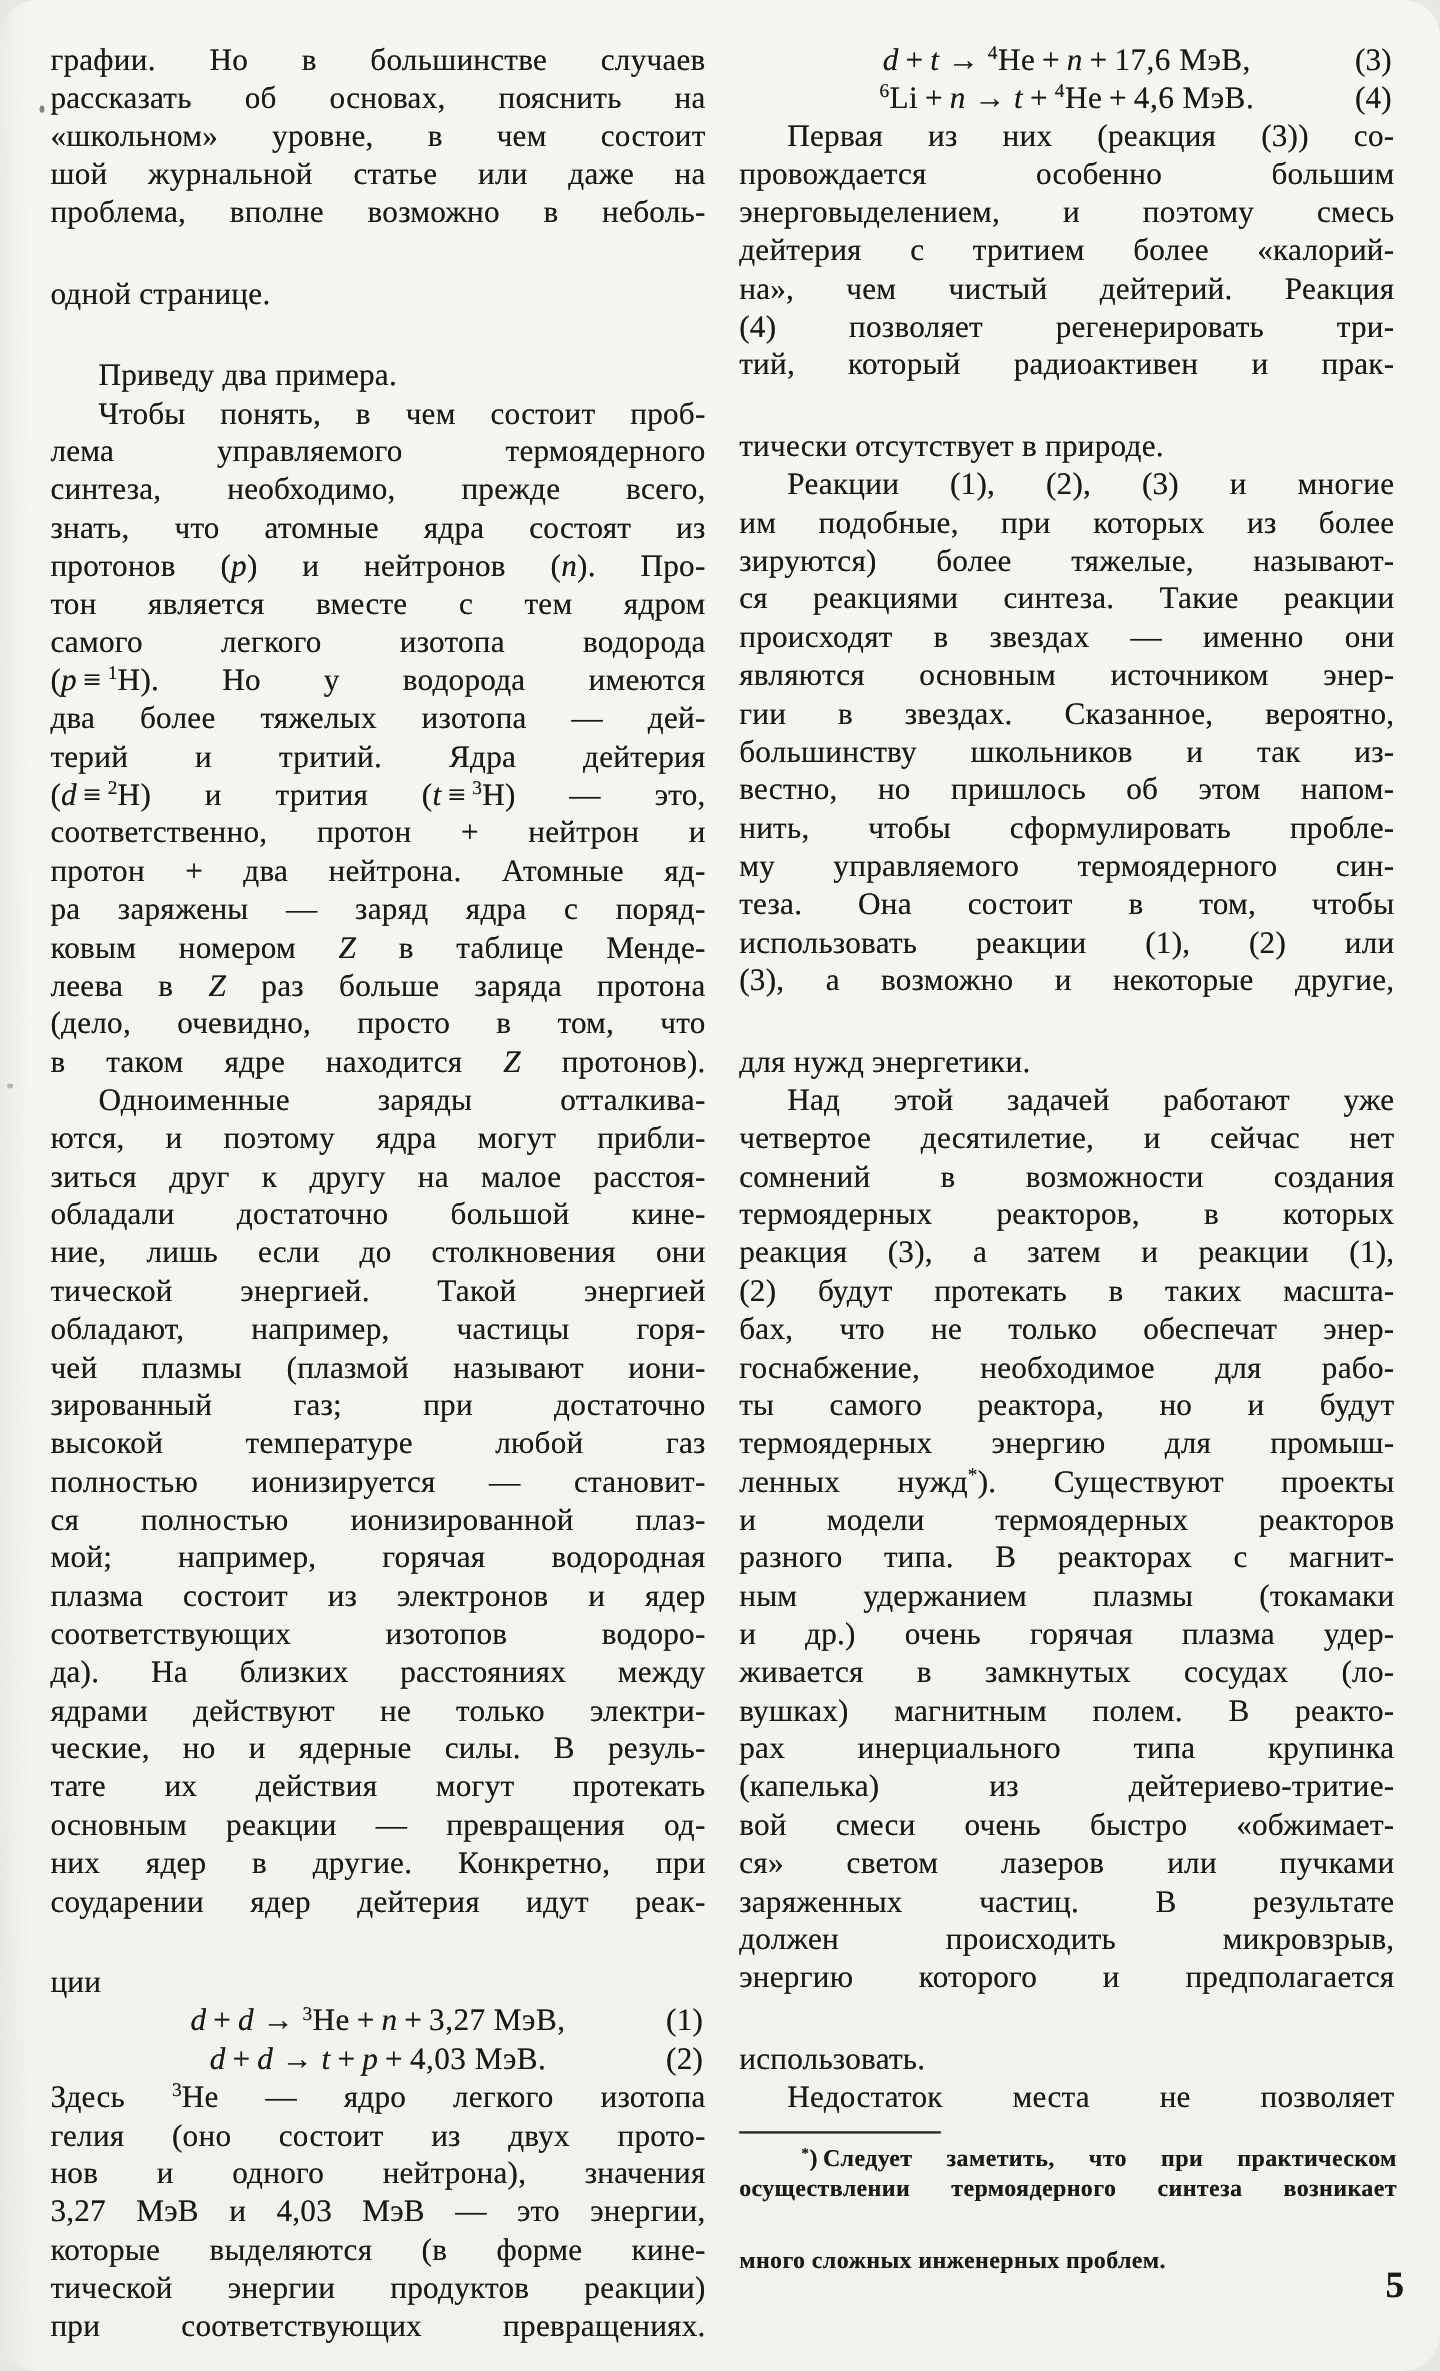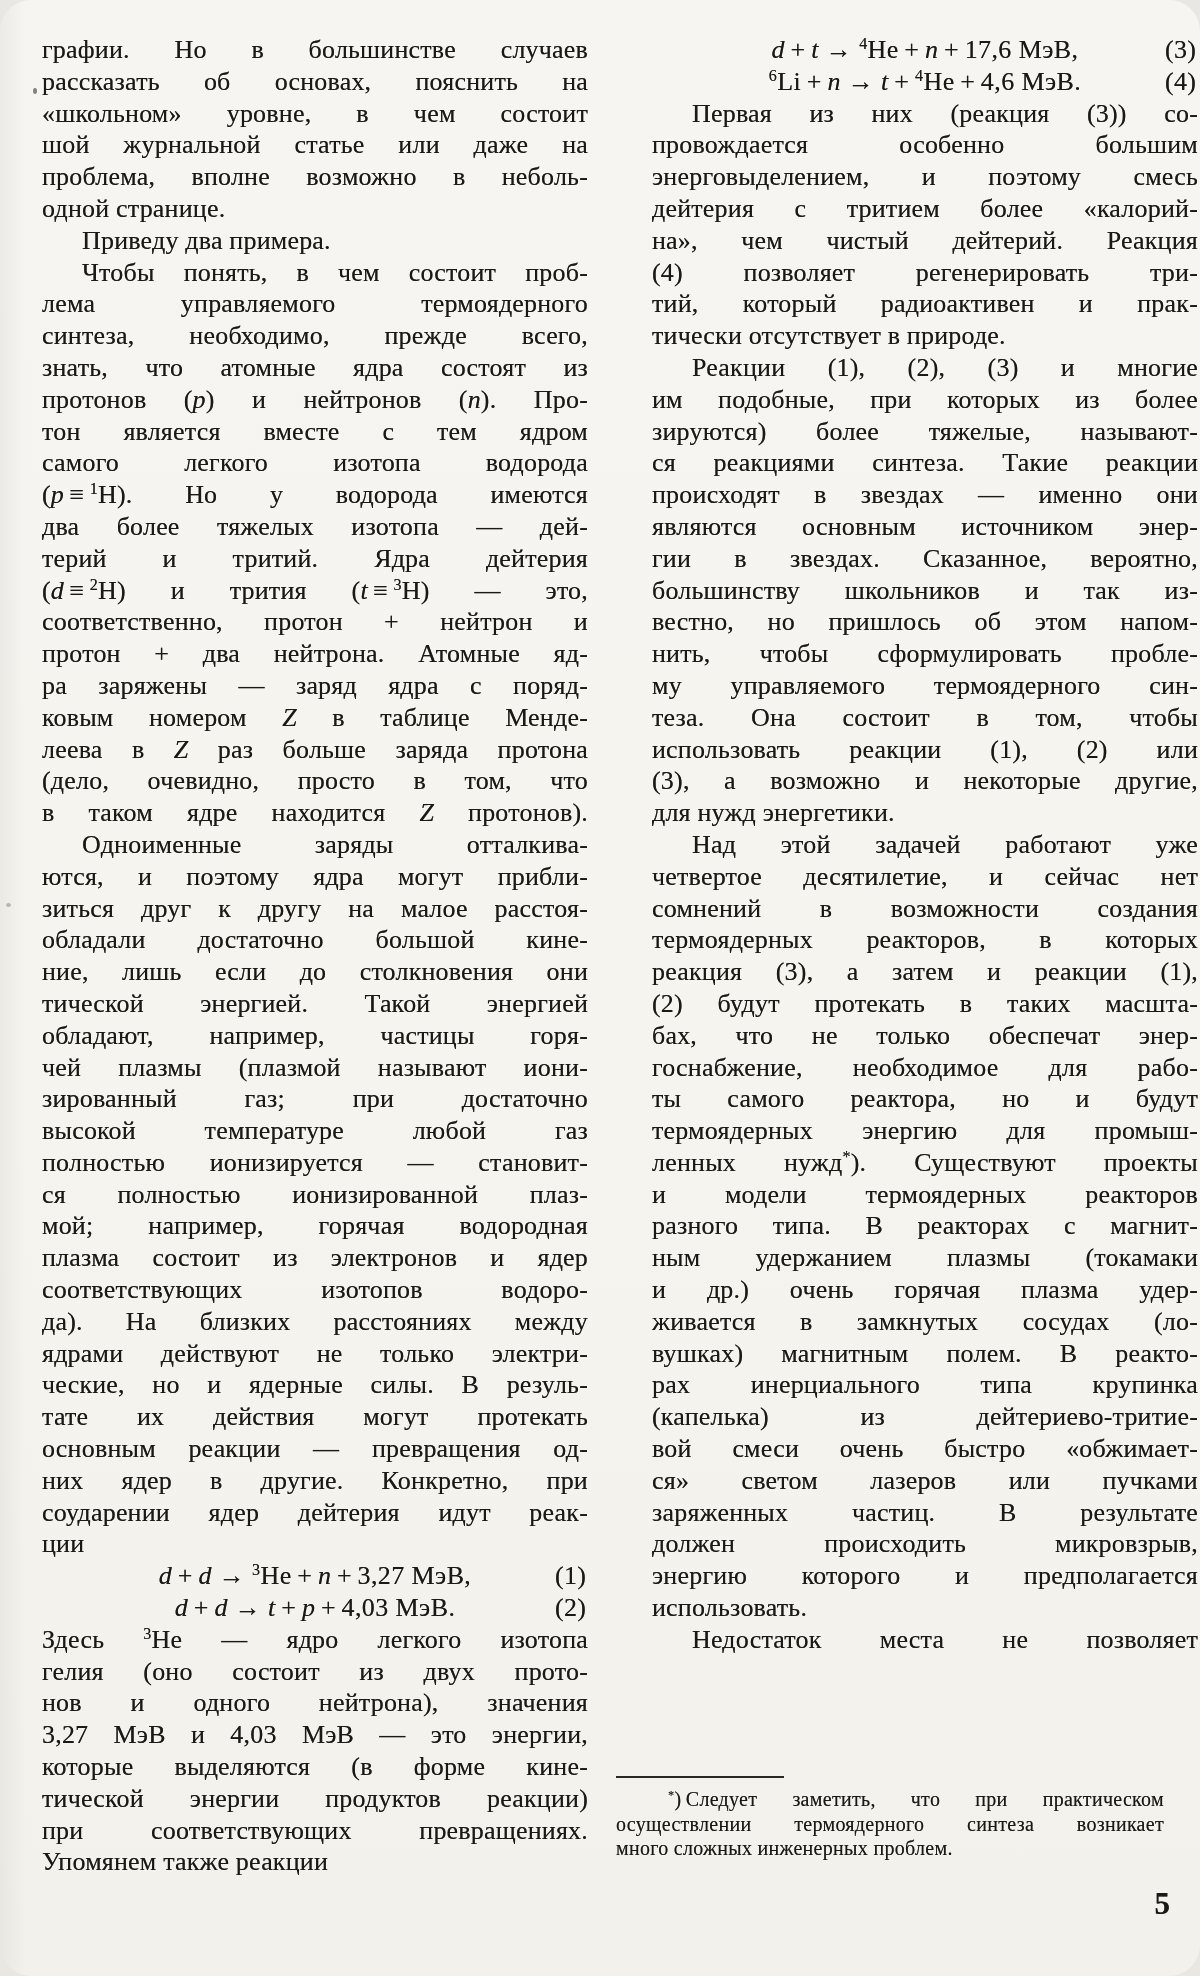--- a/index.html
+++ b/index.html
@@ -28,7 +28,7 @@
     text-shadow:0 0 0.5px rgba(25,22,18,0.65);
   }
   #col-left{left:42px;}
-  #col-right{left:652px;}
+  #col-right{left:616px;}
   .ln{
     text-align:justify;text-align-last:justify;
     min-height:31.8px;

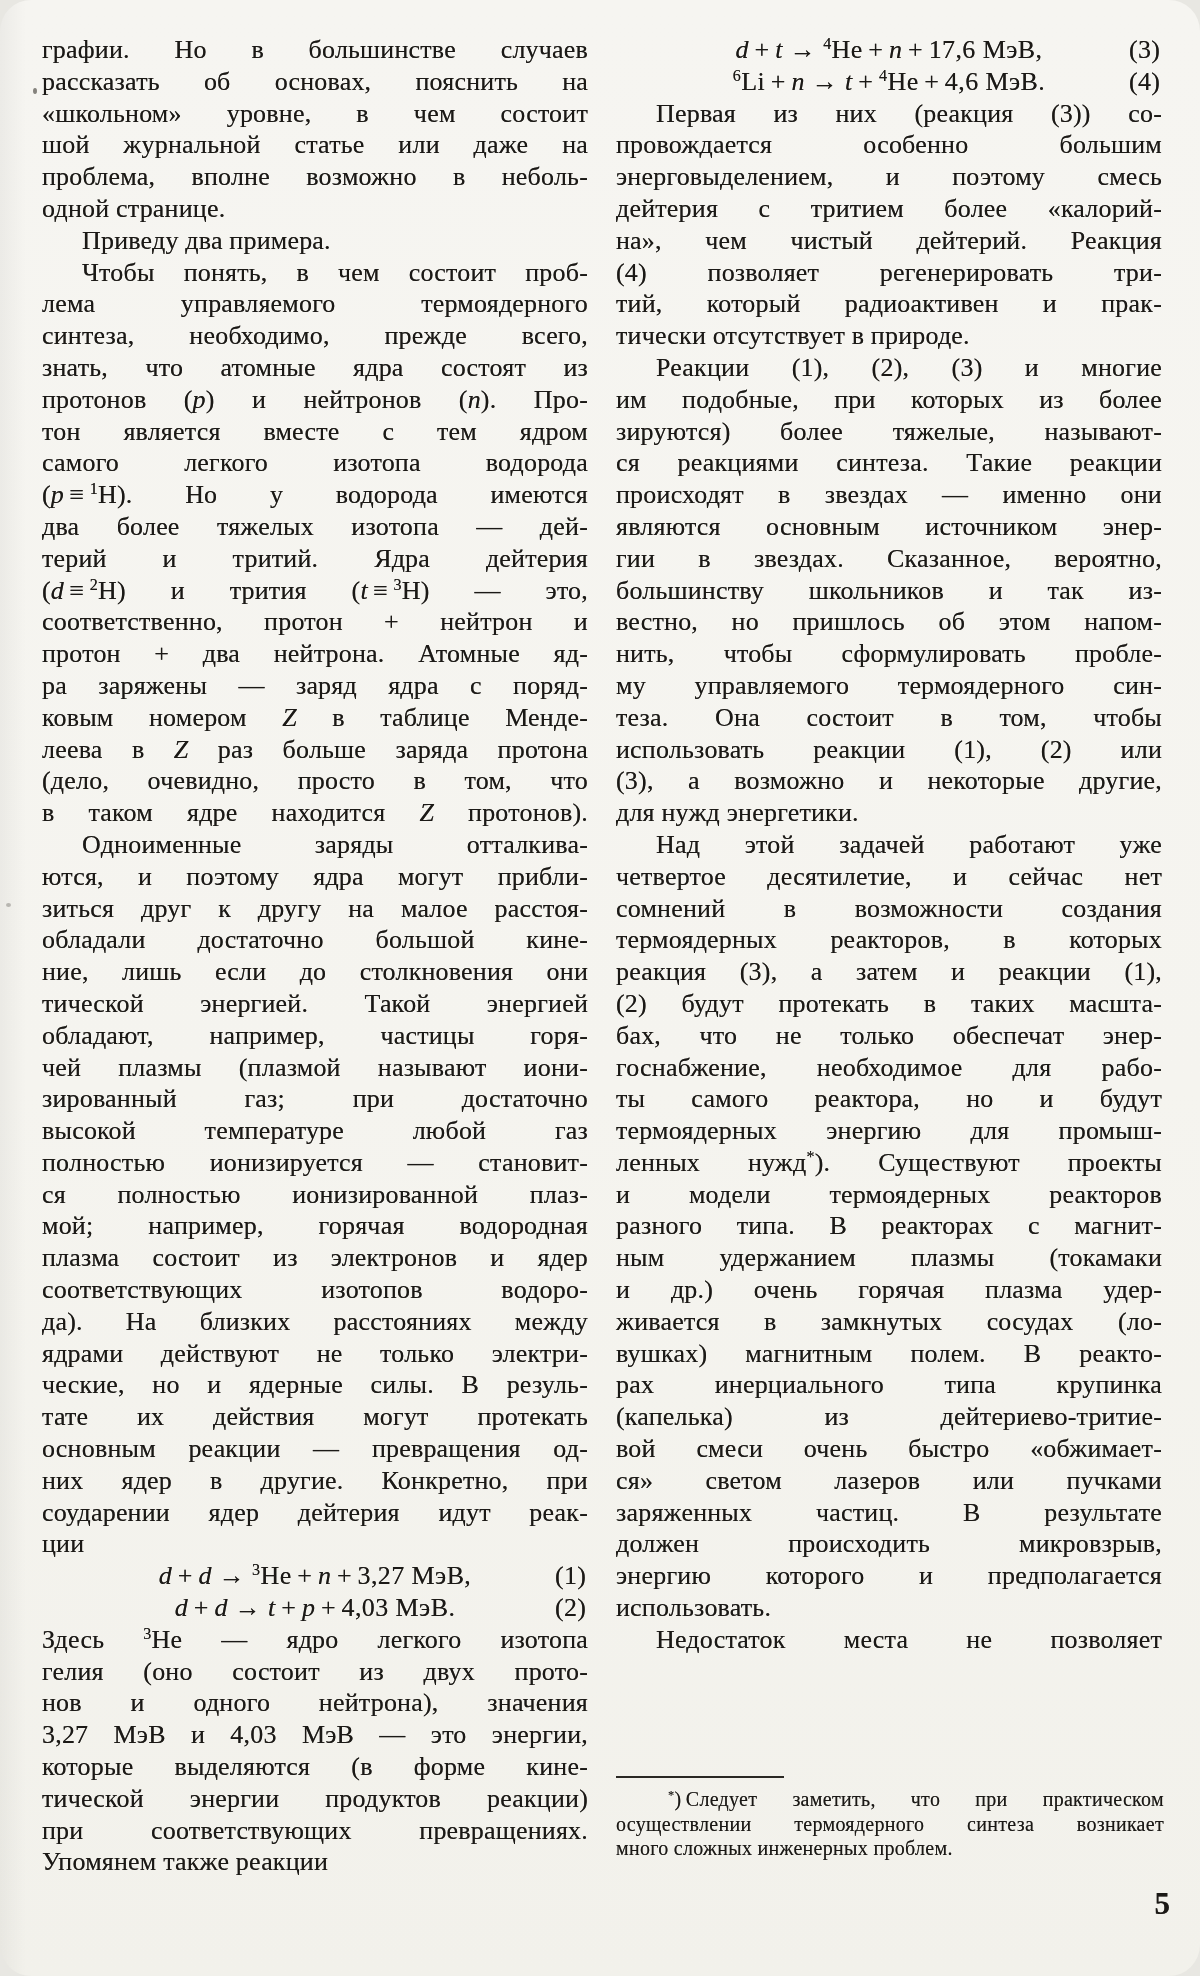--- a/index.html
+++ b/index.html
@@ -33,7 +33,7 @@
     text-align:justify;text-align-last:justify;
     min-height:31.8px;
   }
-  .ln.last{text-align-last:left;}
+  .ln.last{text-align-last:left;margin-top:36px;}
   .ln.ind{text-indent:40px;}
   .ln i{font-style:italic;}
   sup{

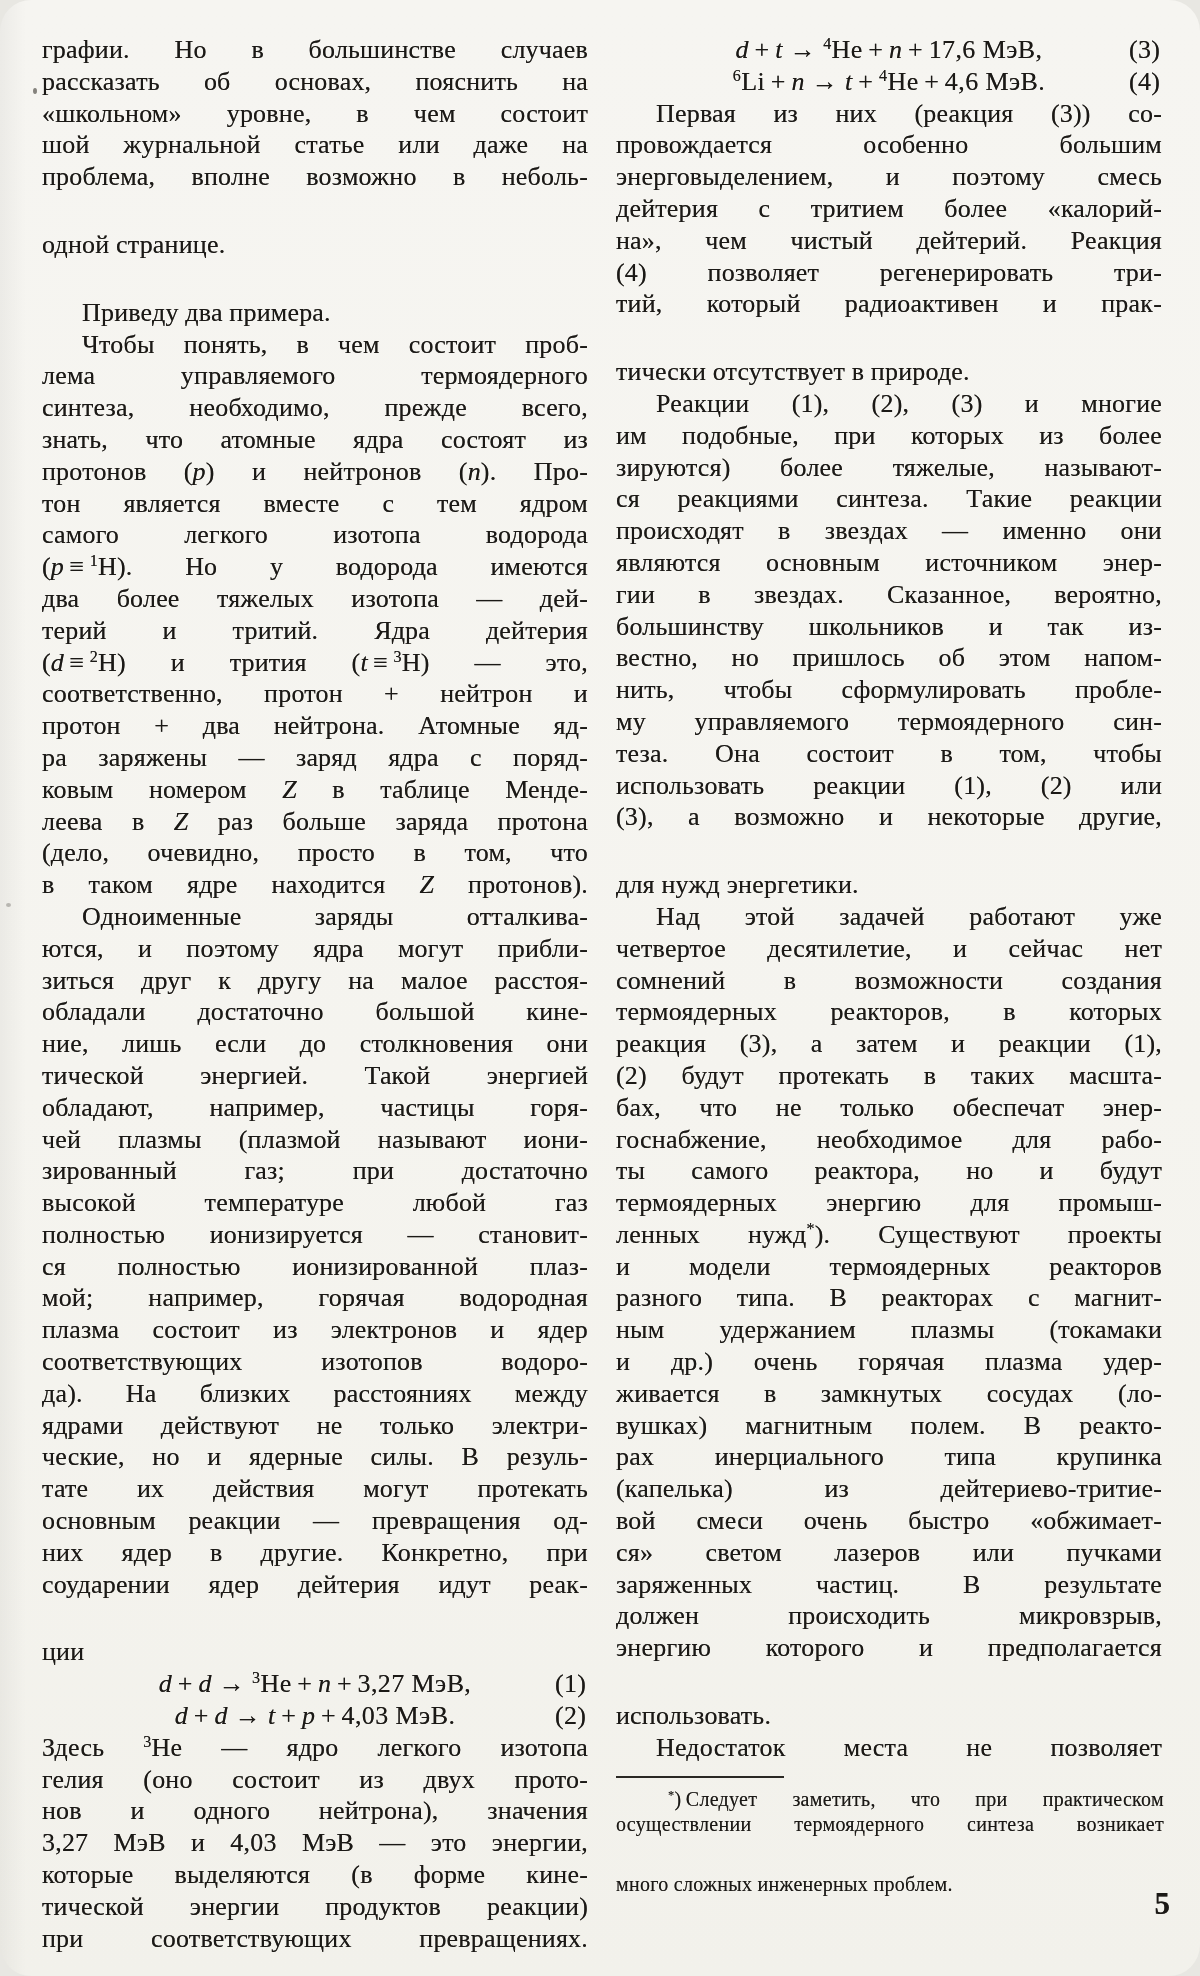--- a/index.html
+++ b/index.html
@@ -58,7 +58,7 @@
     width:168px;height:2px;background:#2a2username824;background:#2a2824;
     margin-bottom:9px;
   }
-  .footnote .ln{min-height:24.6px;}
+  .footnote .ln{min-height:24.6px;font-weight:bold;}
   .footnote .ln.ind{text-indent:52px;}
   .page-number{
     position:absolute;top:1886px;right:30px;

